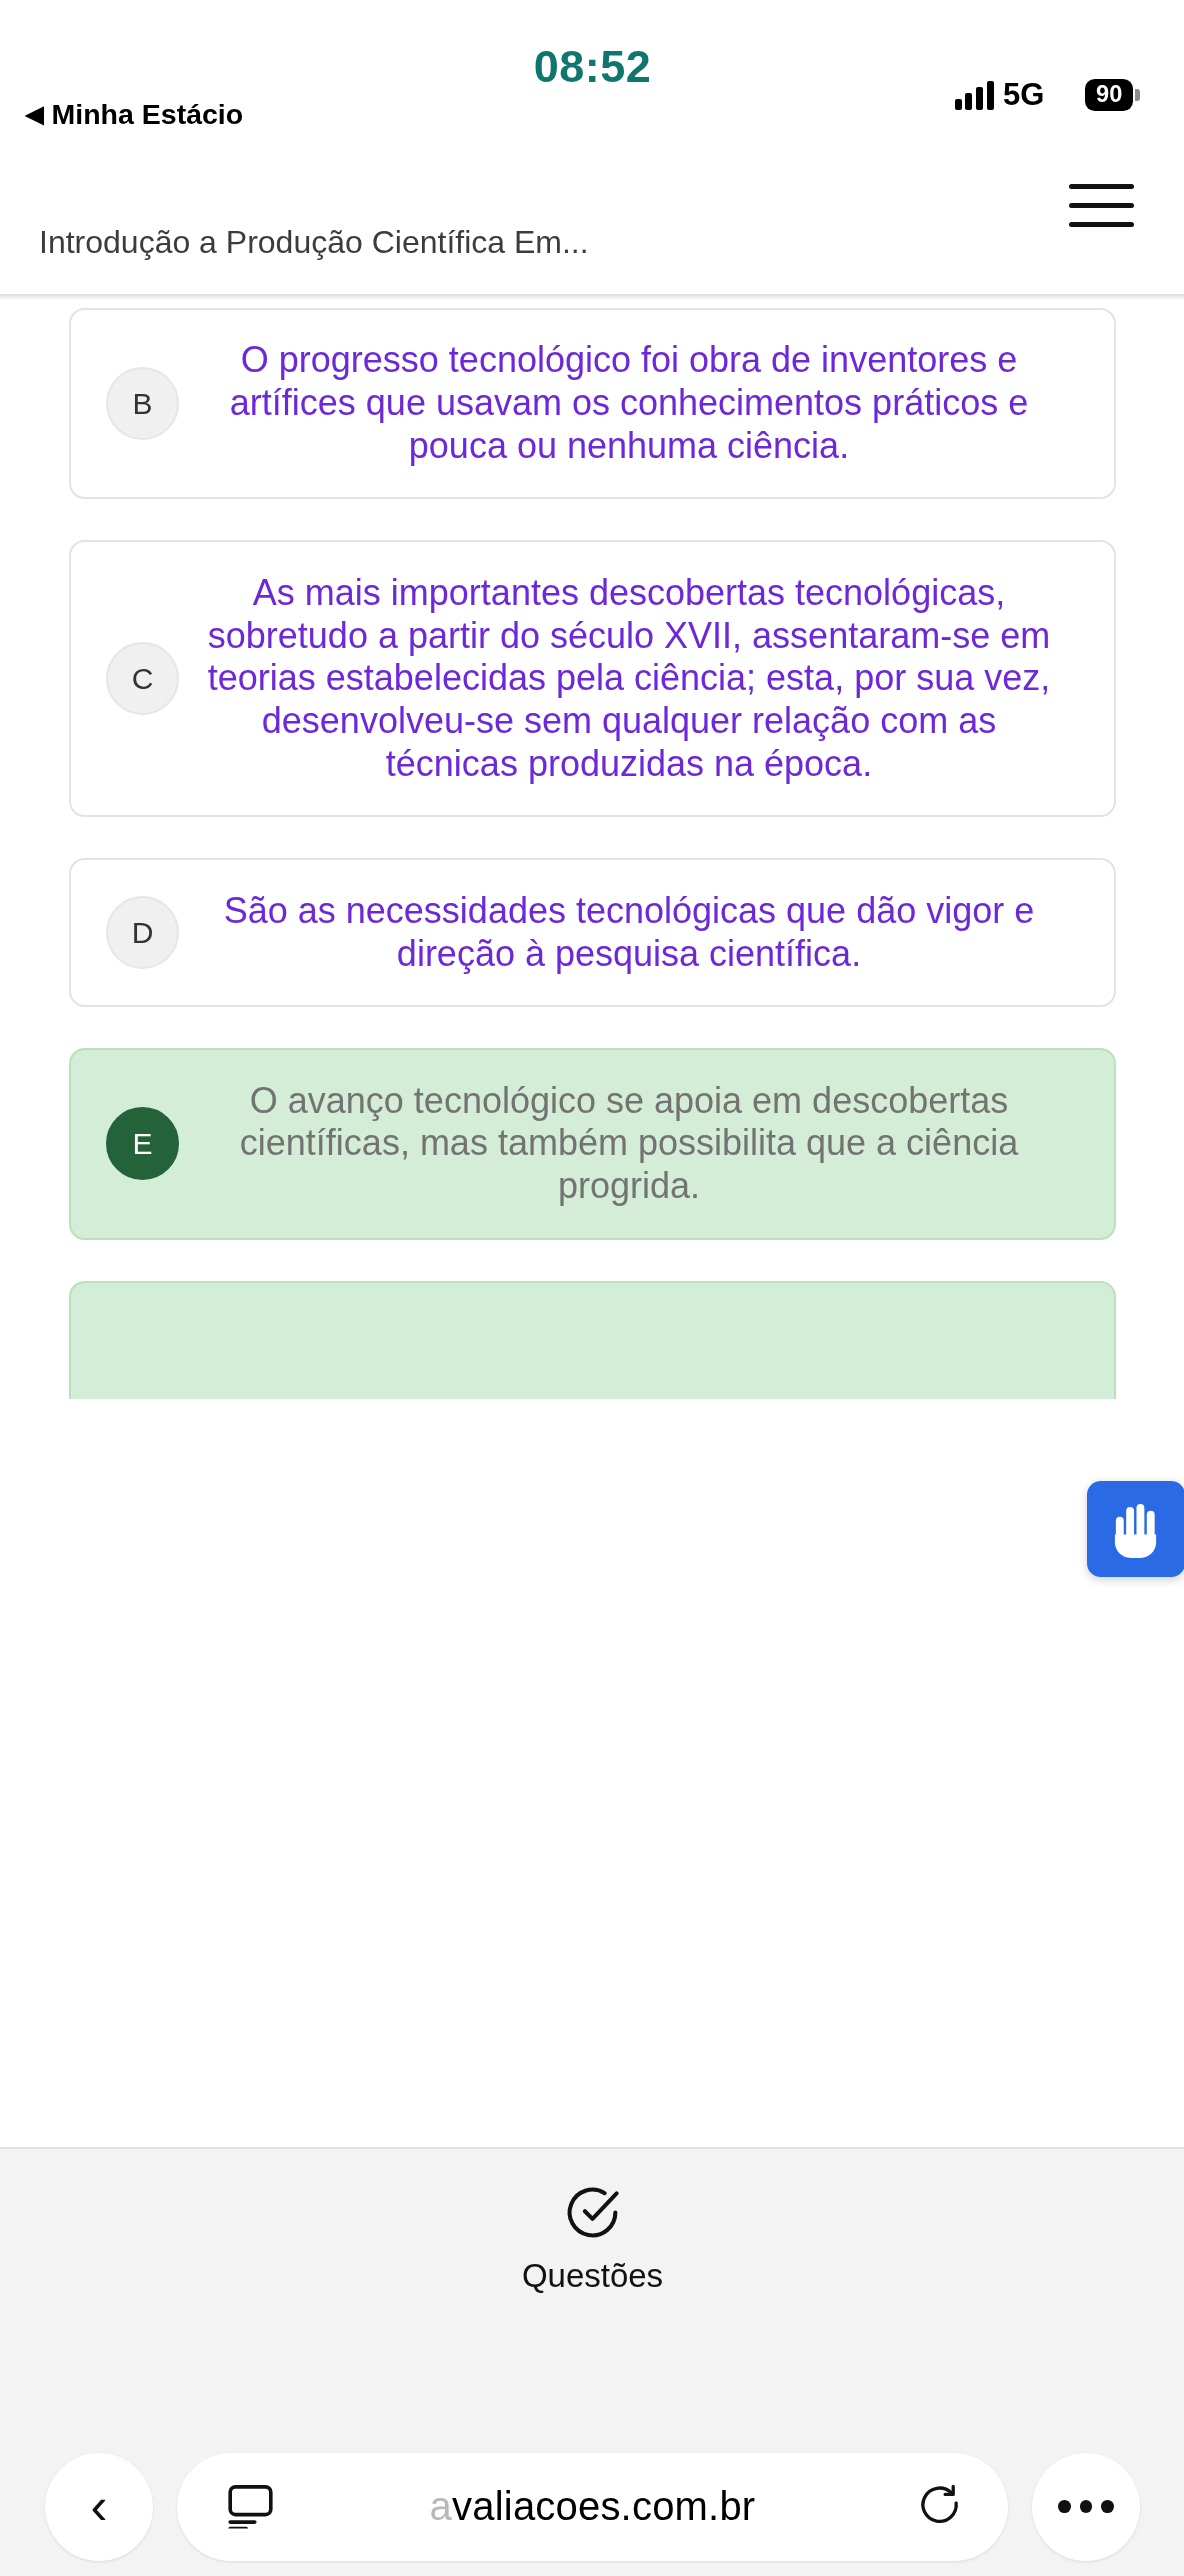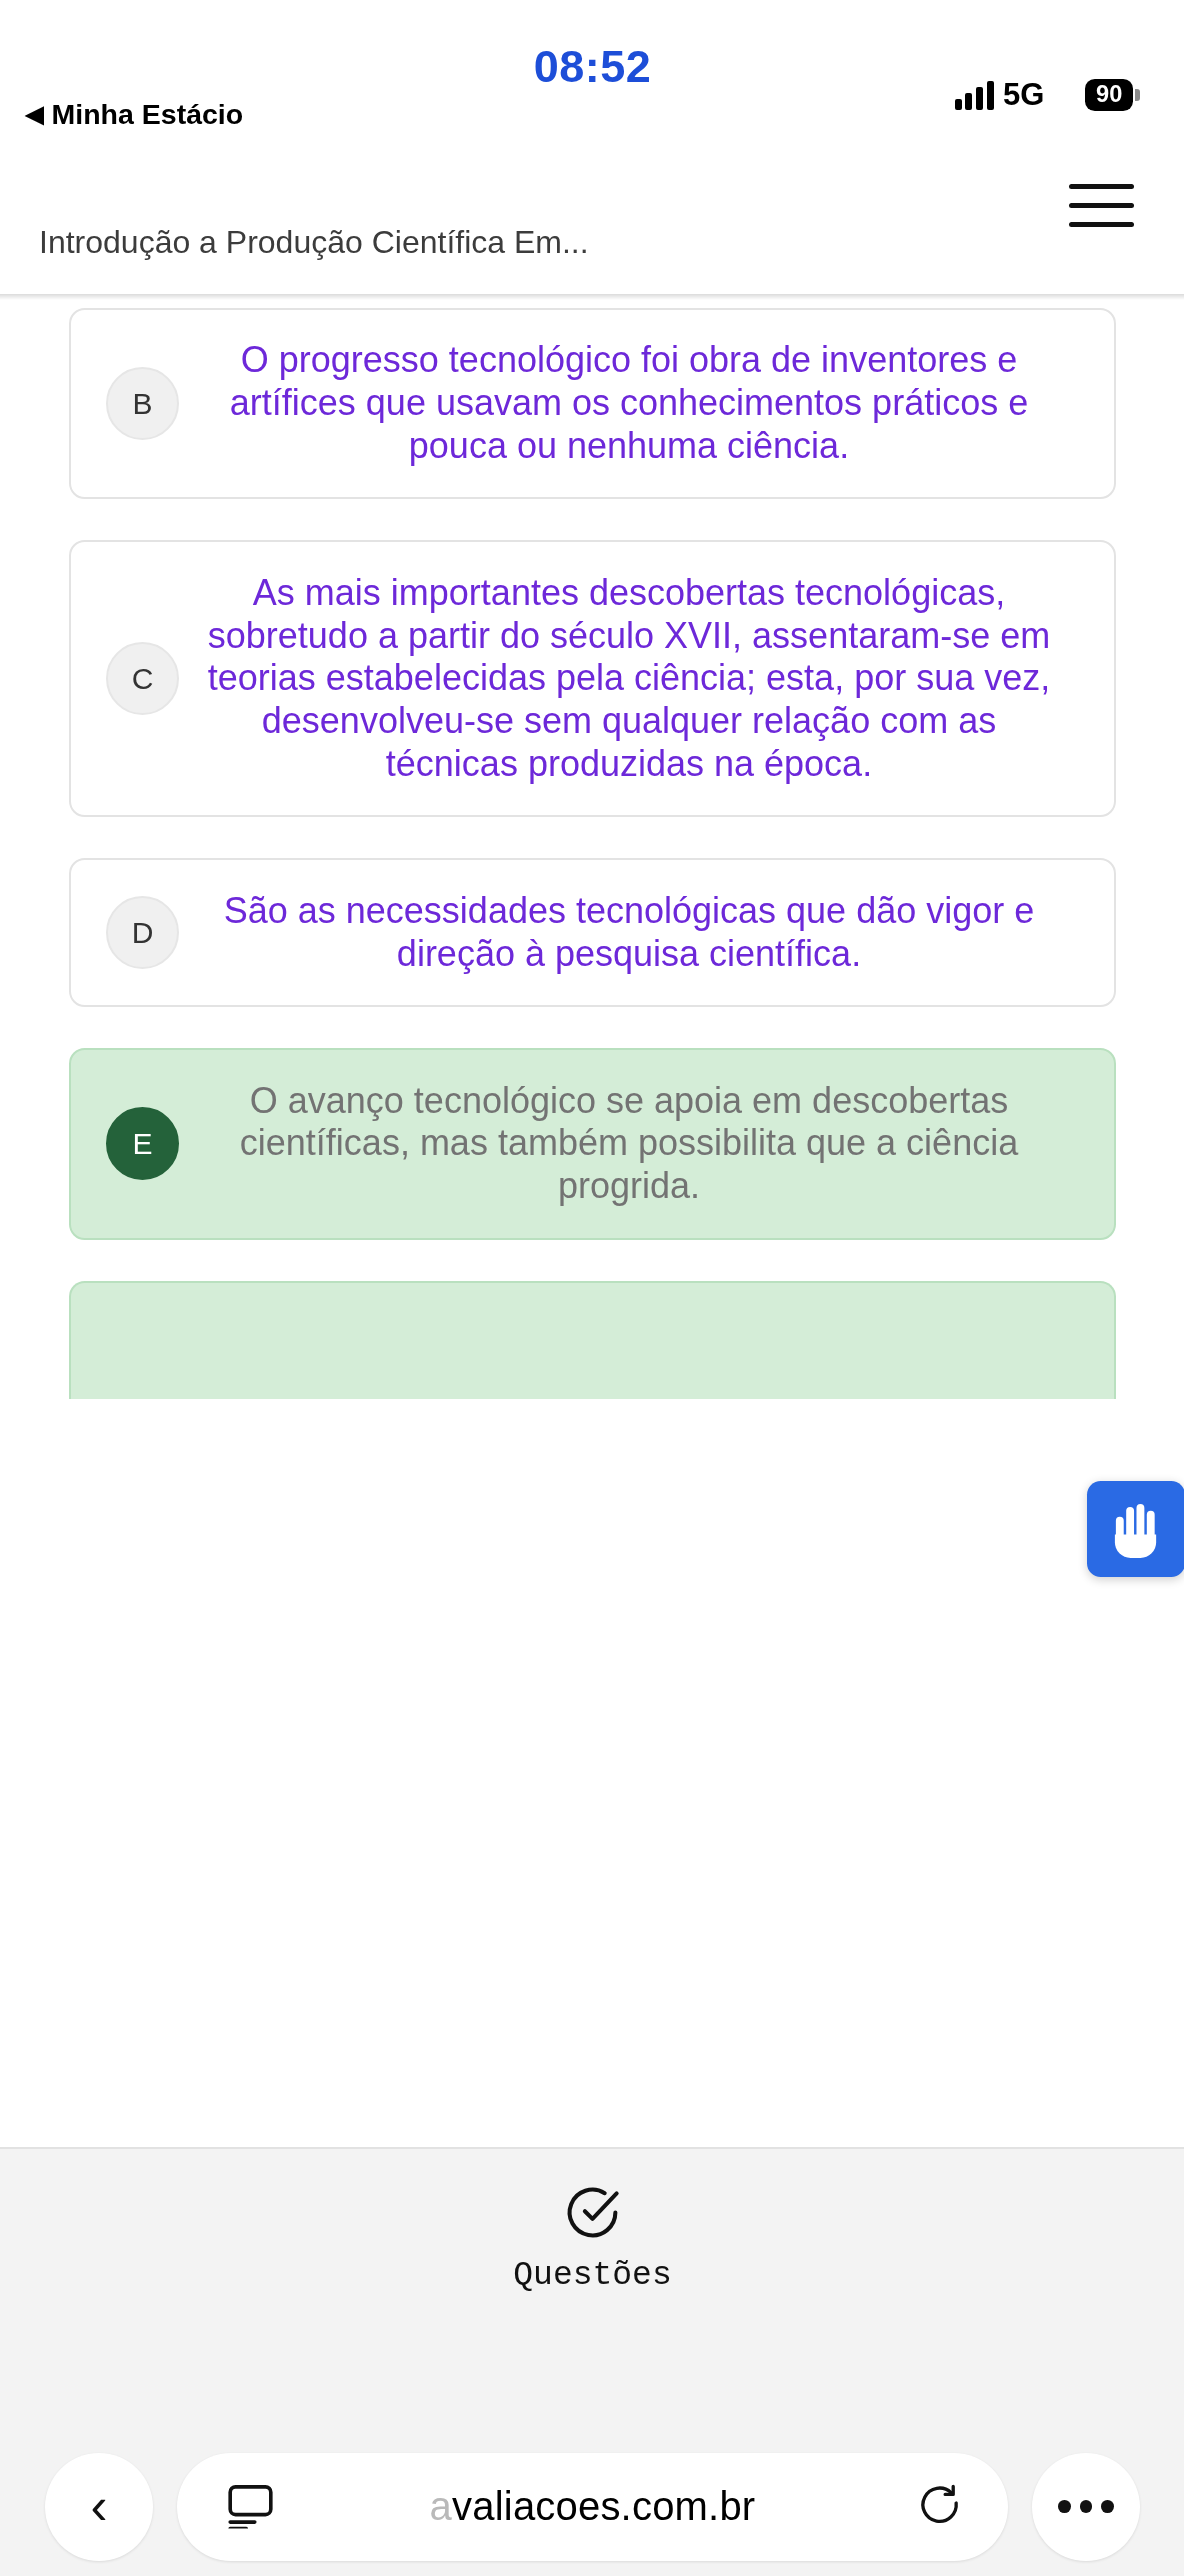--- a/index.html
+++ b/index.html
@@ -31,7 +31,7 @@
     text-align: center;
     font-size: 45px;
     font-weight: bold;
-    color: #1d4ed8;
+    color: #0f766e;
     letter-spacing: 0.5px;
   }
   .status-back {

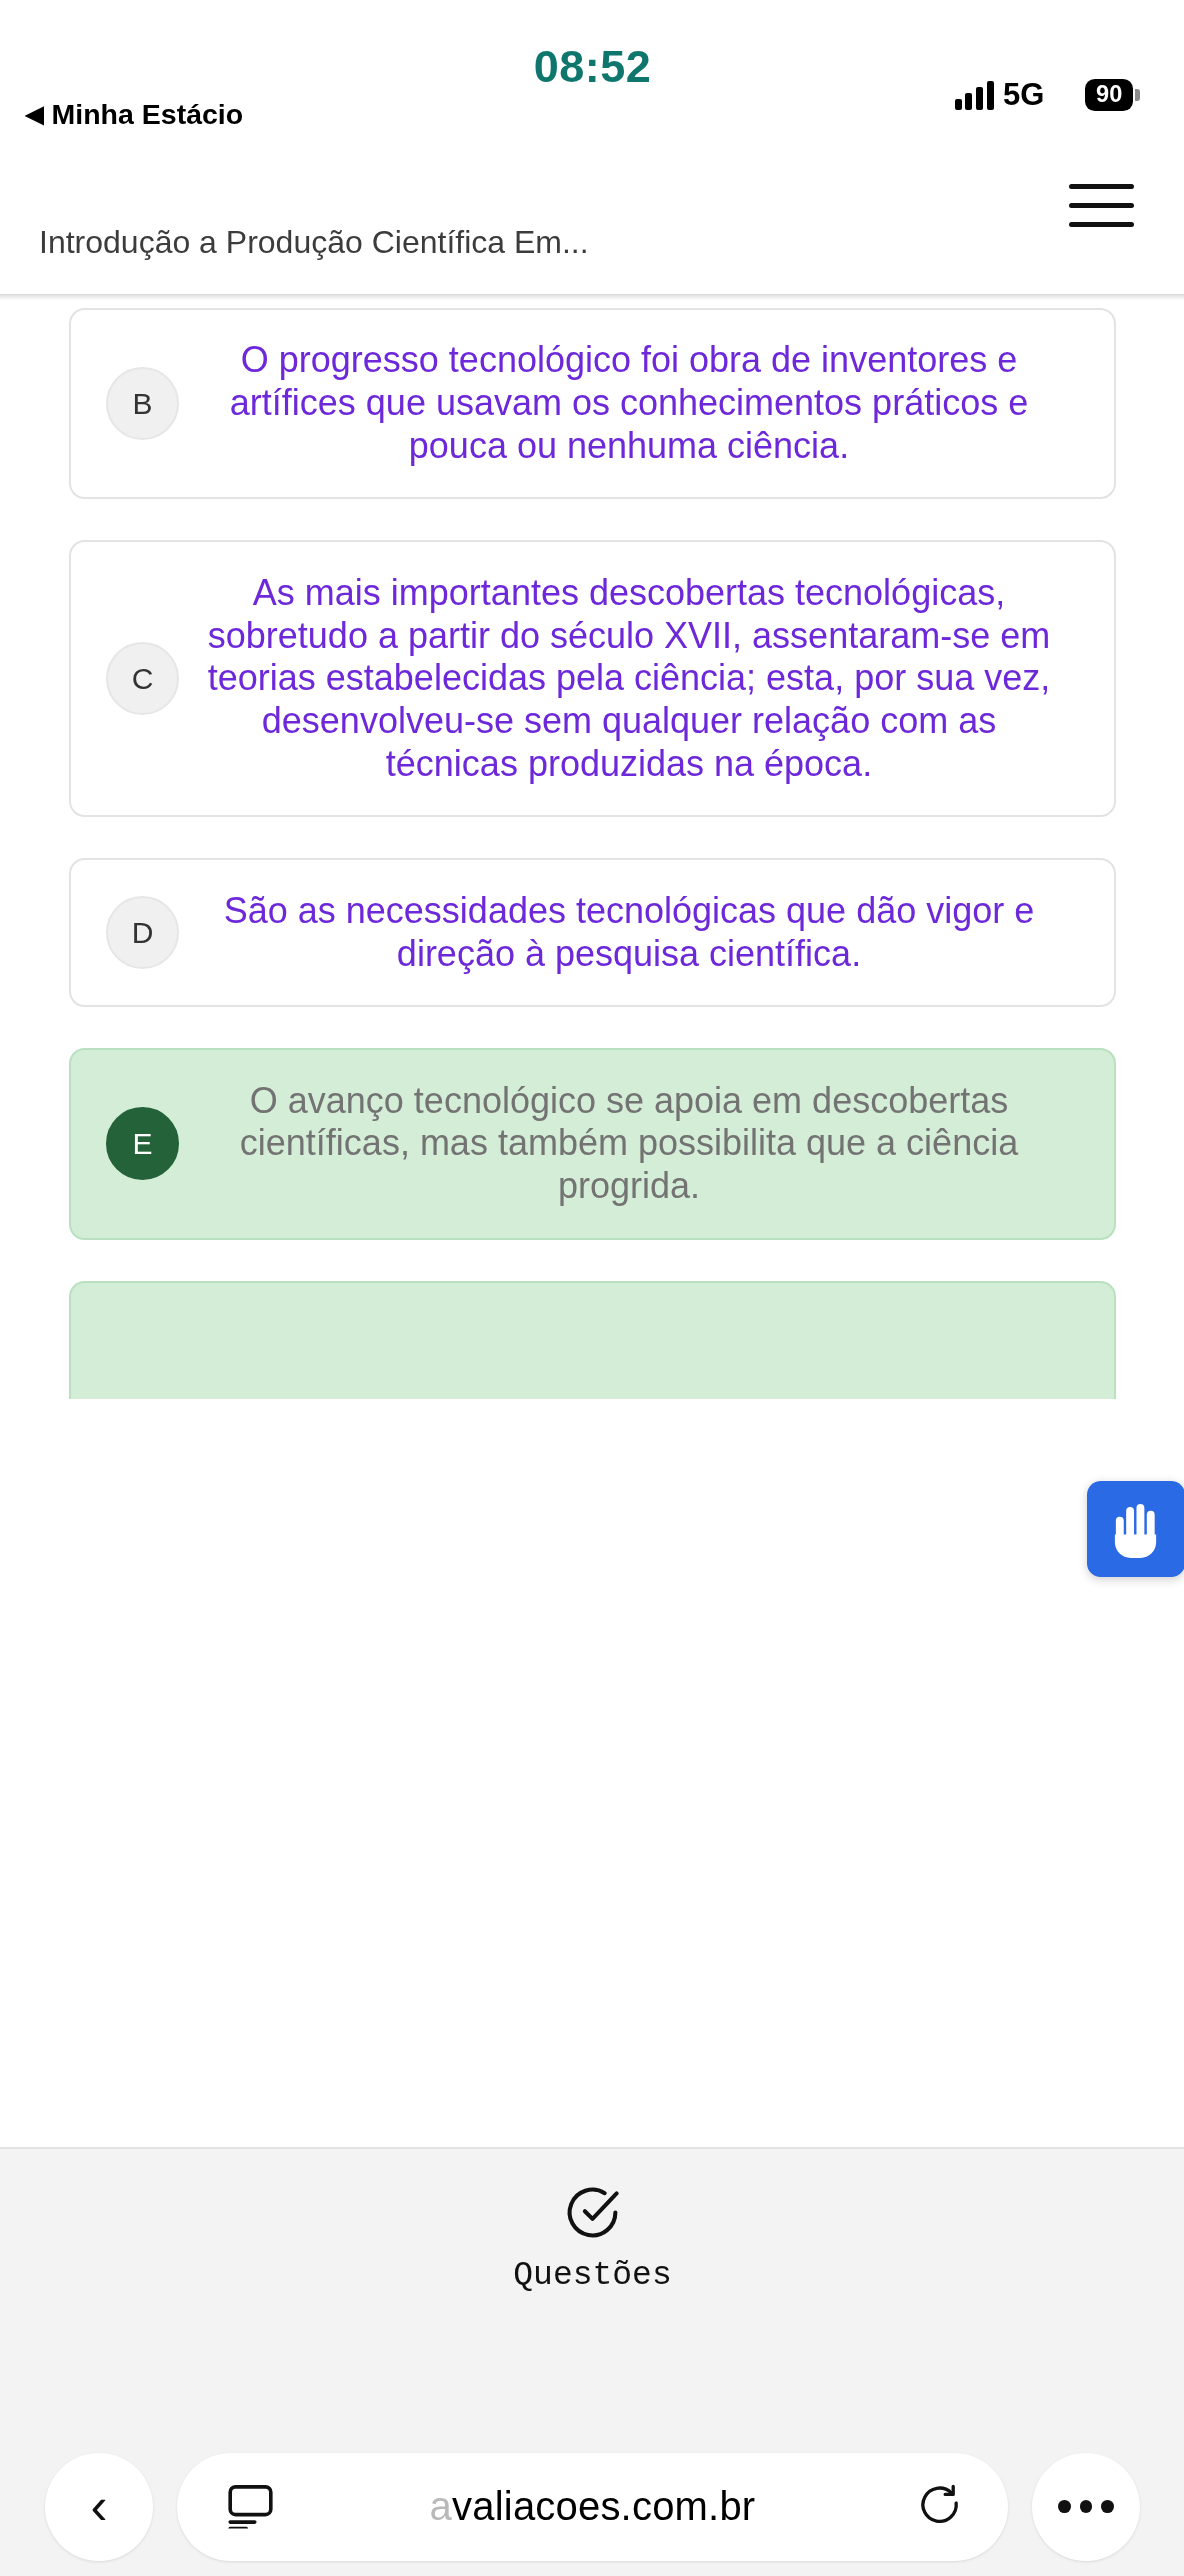--- a/index.html
+++ b/index.html
@@ -253,7 +253,6 @@
     align-items: center;
     justify-content: flex-start;
     padding-top: 33px;
-    font-family: Liberation Mono, monospace;
   }
   .bottombar .tab-icon {
     width: 61px;

